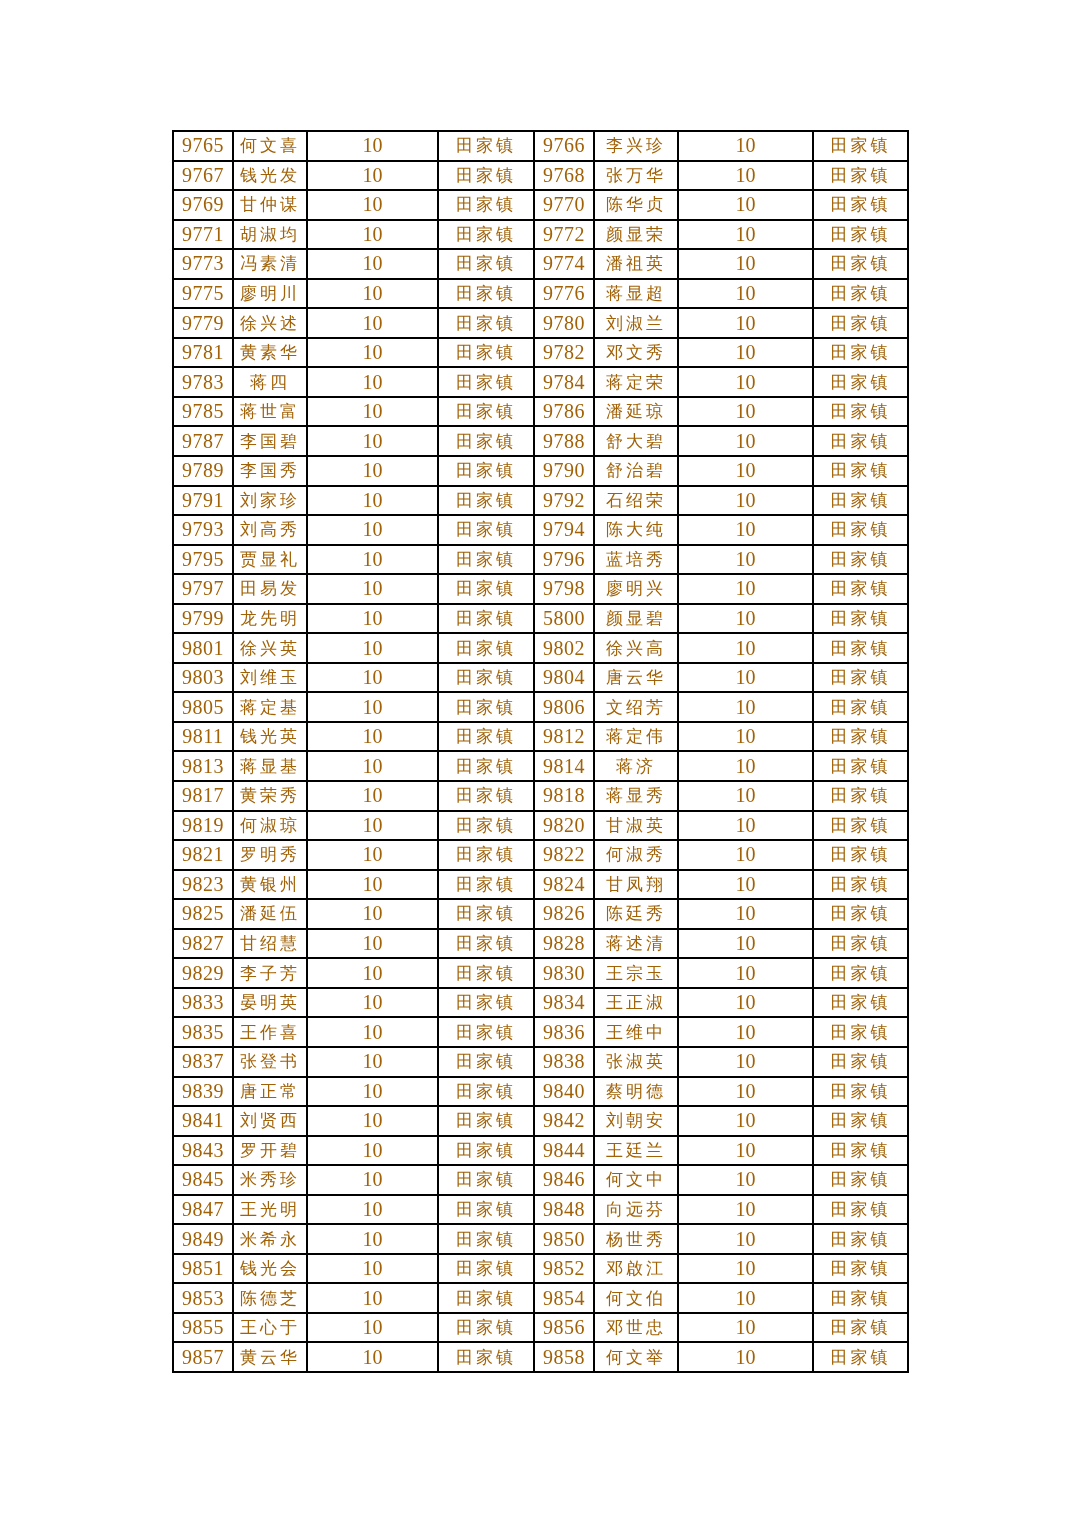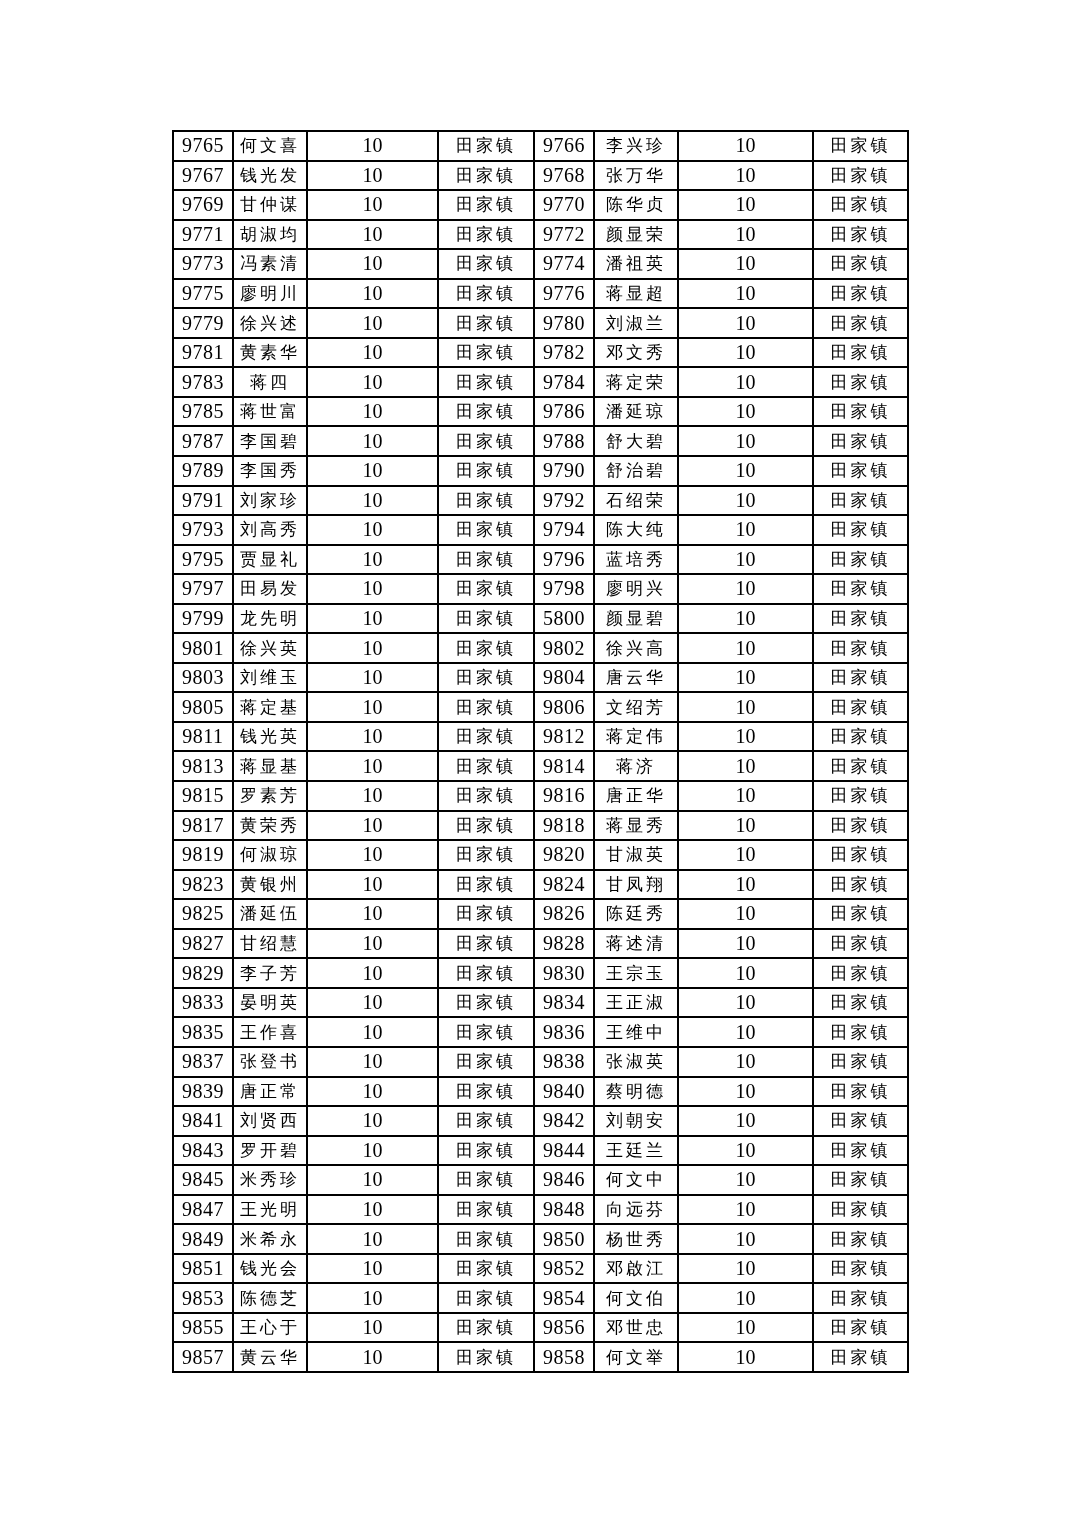--- a/index.html
+++ b/index.html
@@ -14,7 +14,7 @@
     background: #ffffff;
     overflow: hidden;
     font-family: "Liberation Serif", "DejaVu Serif", serif;
-    color: #000000;
+    color: #a16207;
   }
   table.records {
     position: absolute;

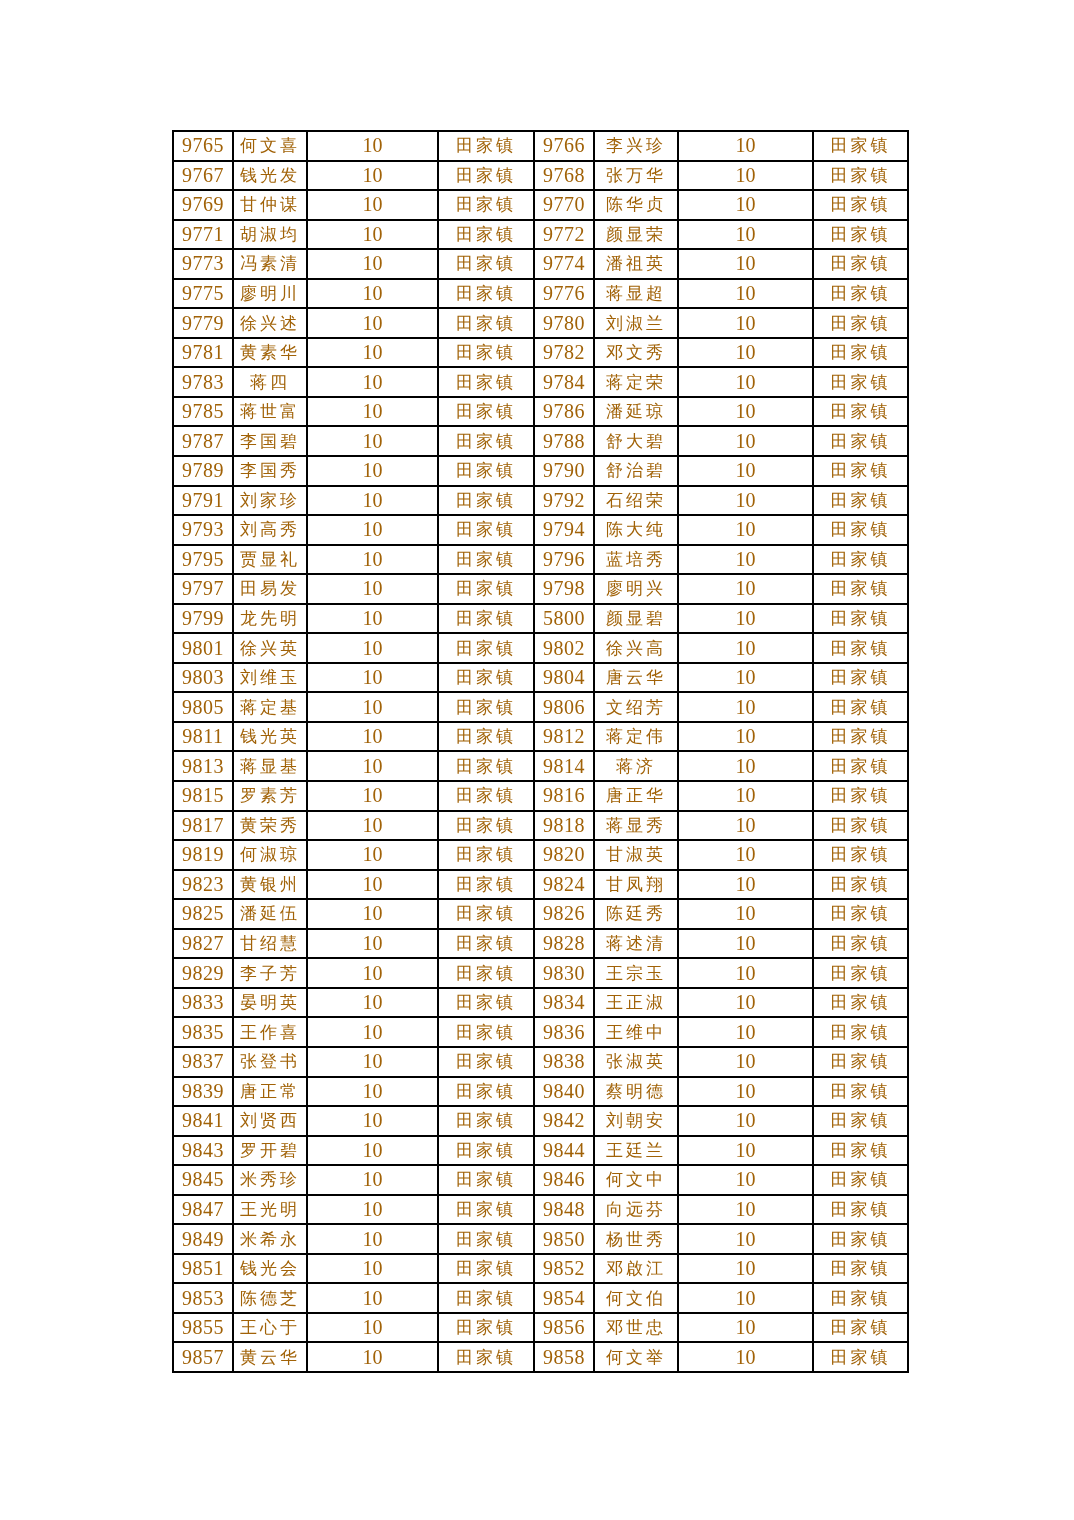--- a/index.html
+++ b/index.html
@@ -275,16 +275,6 @@
           <td class="c-town">田家镇</td>
         </tr>
         <tr>
-          <td class="c-id">9815</td>
-          <td class="c-name">罗素芳</td>
-          <td class="c-val">10</td>
-          <td class="c-town">田家镇</td>
-          <td class="c-id">9816</td>
-          <td class="c-name">唐正华</td>
-          <td class="c-val">10</td>
-          <td class="c-town">田家镇</td>
-        </tr>
-        <tr>
           <td class="c-id">9817</td>
           <td class="c-name">黄荣秀</td>
           <td class="c-val">10</td>

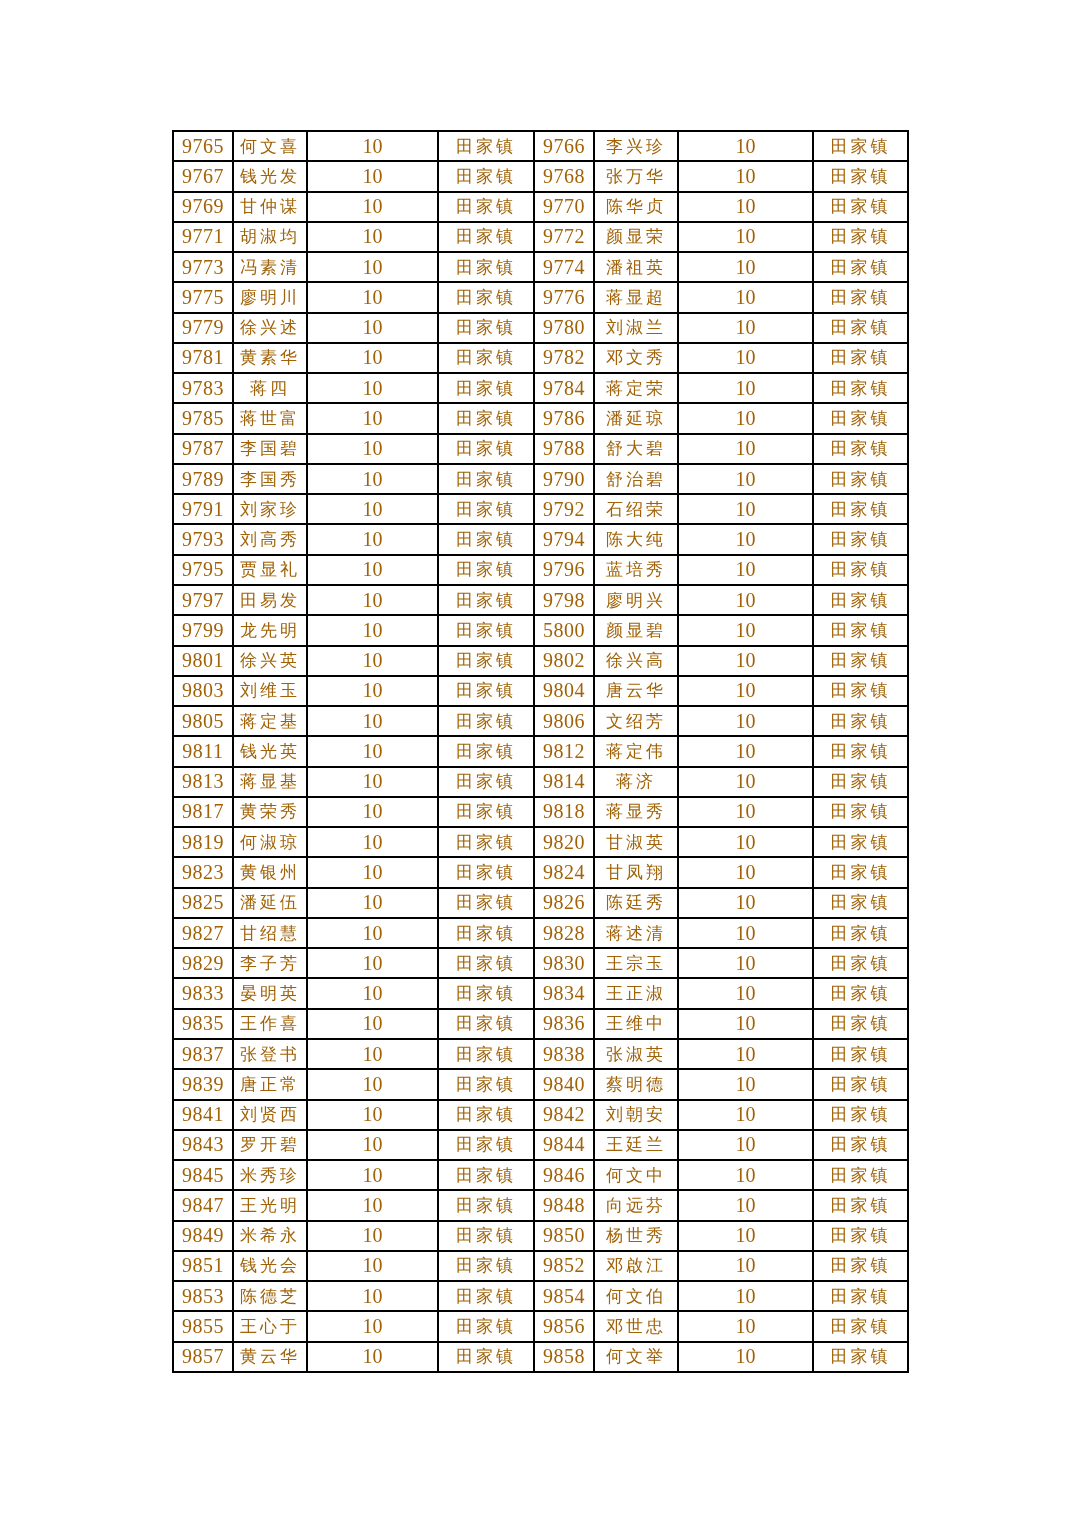--- a/index.html
+++ b/index.html
@@ -295,6 +295,16 @@
           <td class="c-town">田家镇</td>
         </tr>
         <tr>
+          <td class="c-id">9821</td>
+          <td class="c-name">罗明秀</td>
+          <td class="c-val">10</td>
+          <td class="c-town">田家镇</td>
+          <td class="c-id">9822</td>
+          <td class="c-name">何淑秀</td>
+          <td class="c-val">10</td>
+          <td class="c-town">田家镇</td>
+        </tr>
+        <tr>
           <td class="c-id">9823</td>
           <td class="c-name">黄银州</td>
           <td class="c-val">10</td>

